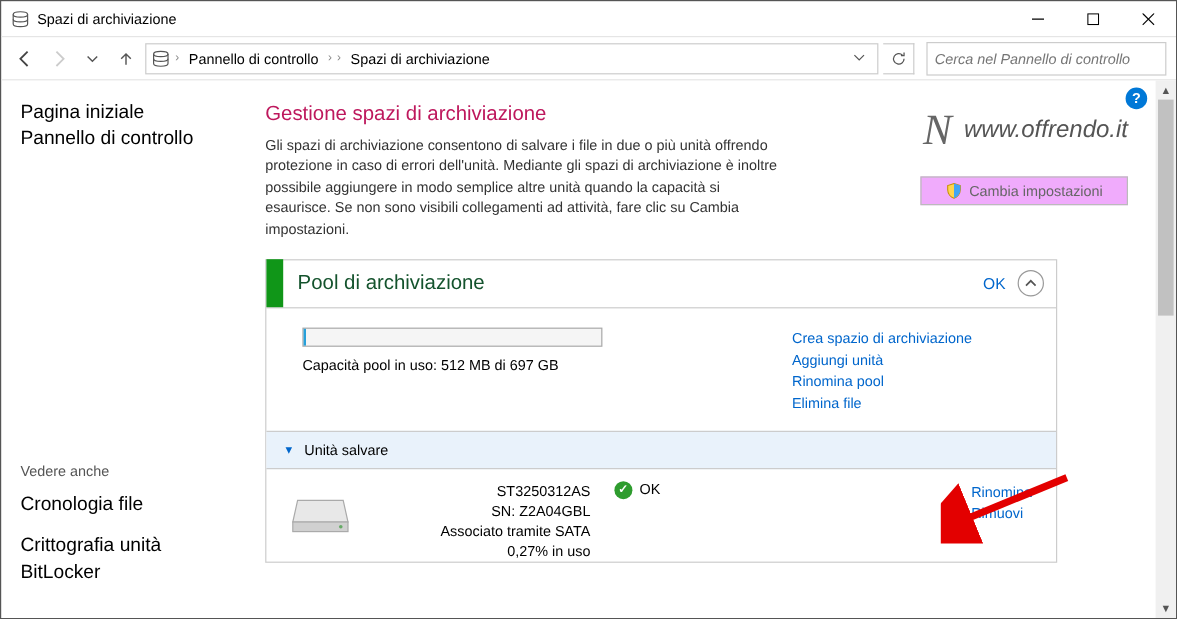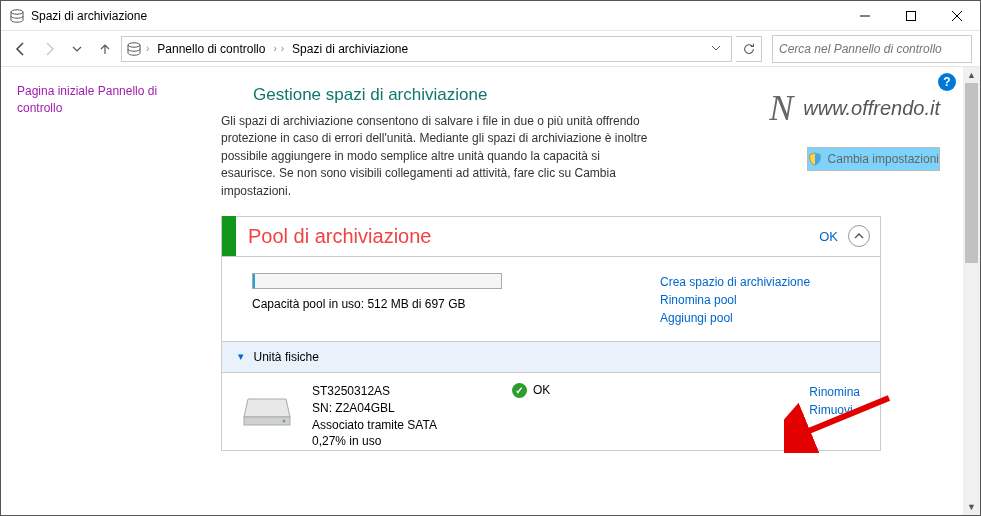--- a/index.html
+++ b/index.html
@@ -20,7 +20,7 @@
 .navbar .search input { border: none; outline: none; width: 100%; font-size: 12px; font-style: italic; color: #888; }
 .content { display: flex; height: calc(100% - 66px); position: relative; }
 .sidebar { width: 200px; padding: 16px; }
-.sidebar a { display: block; color: #a21caf; text-decoration: none; margin-bottom: 12px; font-size: 12px; line-height: 1.4; }
+.sidebar a { display: block; color: #000000; text-decoration: none; margin-bottom: 12px; font-size: 16px; line-height: 1.4; }
 .sidebar .lower { position: absolute; bottom: 14px; width: 180px; }
 .sidebar .lower h4 { font-weight: normal; color: #555; margin-bottom: 10px; font-size: 12px; }
 .main { flex: 1; padding: 18px 30px 0 20px; position: relative; overflow: hidden; }

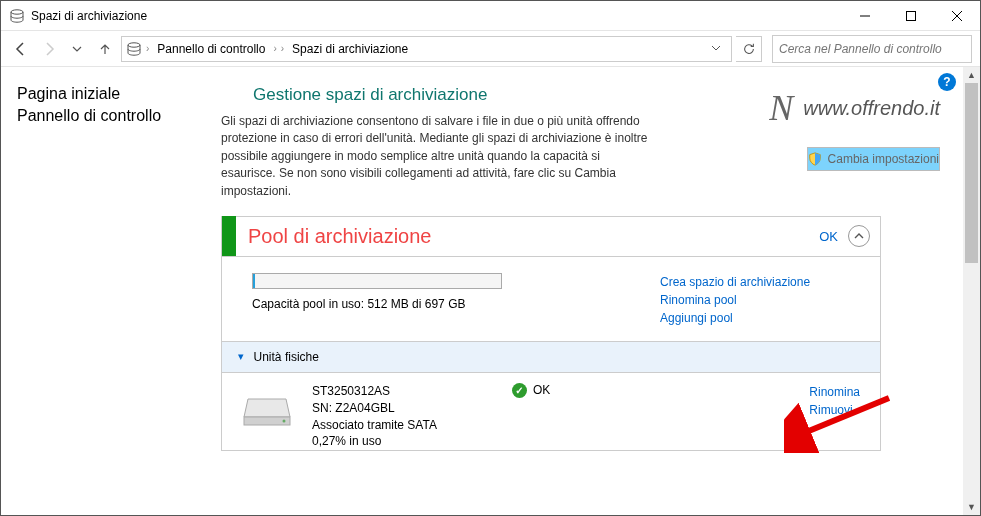--- a/index.html
+++ b/index.html
@@ -24,7 +24,7 @@
 .sidebar .lower { position: absolute; bottom: 14px; width: 180px; }
 .sidebar .lower h4 { font-weight: normal; color: #555; margin-bottom: 10px; font-size: 12px; }
 .main { flex: 1; padding: 18px 30px 0 20px; position: relative; overflow: hidden; }
-.main h1 { color: #0f766e; font-weight: normal; font-size: 17px; margin-bottom: 8px; margin-left: 32px; }
+.main h1 { color: #be185d; font-weight: normal; font-size: 17px; margin-bottom: 8px; }
 .main .desc { font-size: 12px; color: #333; max-width: 430px; line-height: 1.45; margin-bottom: 16px; }
 .watermark { position: absolute; right: 40px; top: 20px; color: #555; font-style: italic; font-size: 20px; display: flex; align-items: center; gap: 10px; }
 .watermark .logo { font-family: "Brush Script MT", cursive; font-size: 36px; color: #666; }

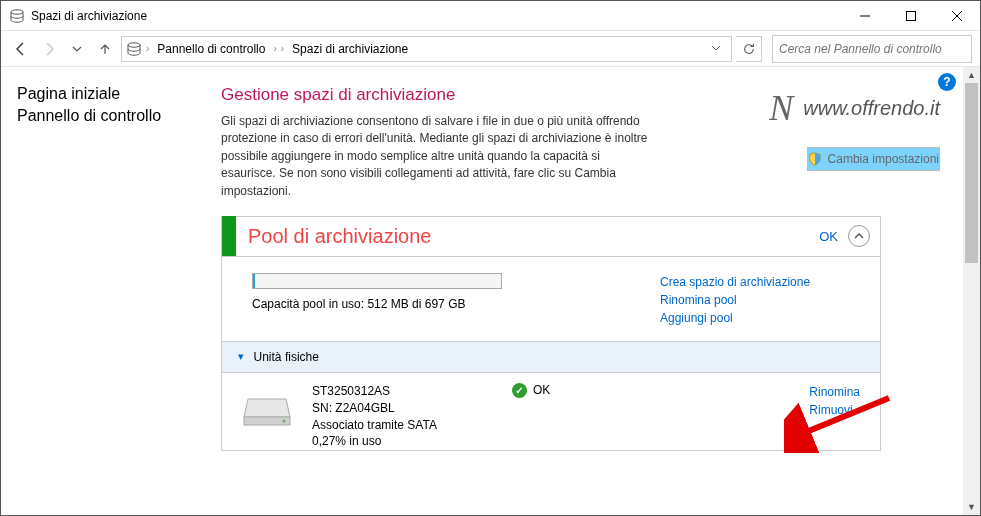--- a/index.html
+++ b/index.html
@@ -28,7 +28,7 @@
 .main .desc { font-size: 12px; color: #333; max-width: 430px; line-height: 1.45; margin-bottom: 16px; }
 .watermark { position: absolute; right: 40px; top: 20px; color: #555; font-style: italic; font-size: 20px; display: flex; align-items: center; gap: 10px; }
 .watermark .logo { font-family: "Brush Script MT", cursive; font-size: 36px; color: #666; }
-.change-btn { position: absolute; right: 40px; top: 80px; background: #7dd3fc; border: 1px solid #bbb; padding: 4px 0; display: flex; align-items: center; gap: 6px; font-size: 12px; color: #666; }
+.change-btn { position: absolute; right: 40px; top: 80px; background: #f0abfc; border: 1px solid #bbb; padding: 4px 20px; display: flex; align-items: center; gap: 6px; font-size: 12px; color: #666; }
 .shield { width: 14px; height: 14px; }
 .pool { border: 1px solid #ccc; margin-top: 10px; width: 660px; }
 .pool-header { display: flex; align-items: center; height: 40px; border-bottom: 1px solid #ccc; }

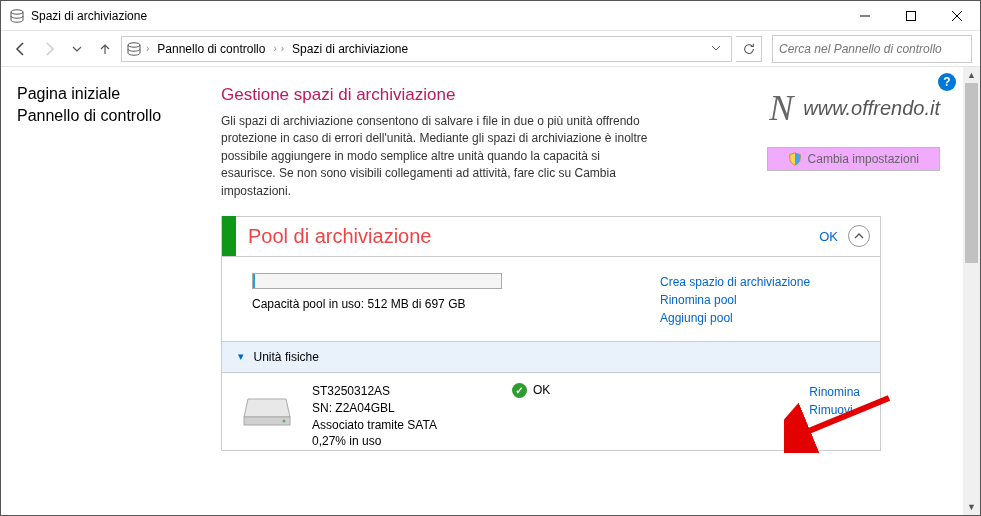--- a/index.html
+++ b/index.html
@@ -33,7 +33,7 @@
 .pool { border: 1px solid #ccc; margin-top: 10px; width: 660px; }
 .pool-header { display: flex; align-items: center; height: 40px; border-bottom: 1px solid #ccc; }
 .pool-header .bar { width: 14px; height: 40px; background: #109618; margin-right: 12px; }
-.pool-header .name { color: #ef4444; font-size: 20px; flex: 1; }
+.pool-header .name { color: #14532d; font-size: 17px; flex: 1; }
 .pool-header .status { color: #0066cc; font-size: 13px; margin-right: 10px; }
 .pool-header .chev { width: 22px; height: 22px; border: 1px solid #999; border-radius: 50%; display: flex; align-items: center; justify-content: center; margin-right: 10px; color: #555; }
 .pool-body { padding: 16px 20px 14px 30px; display: flex; }

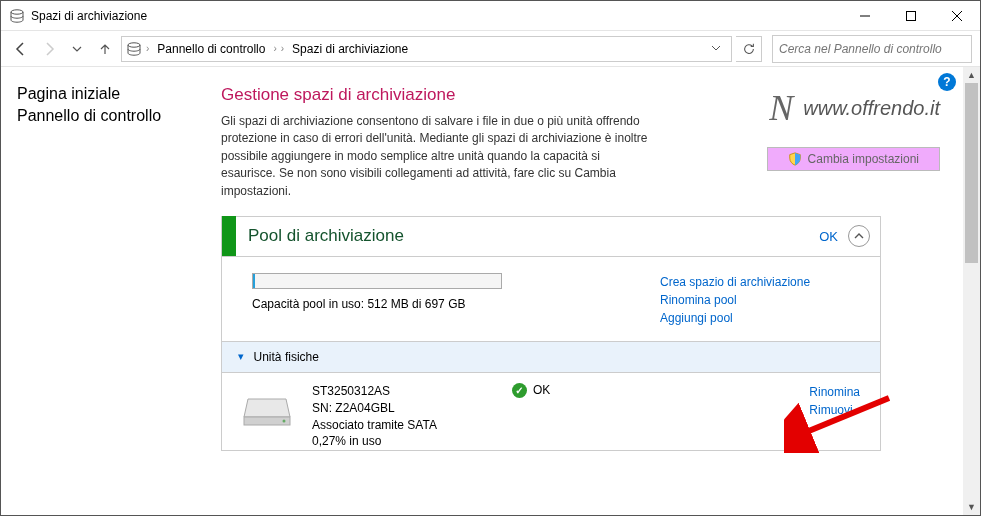--- a/index.html
+++ b/index.html
@@ -174,6 +174,7 @@
         </div>
         <div class="right">
           <a href="#">Crea spazio di archiviazione</a>
+          <a href="#">Aggiungi unità</a>
           <a href="#">Rinomina pool</a>
           <a href="#">Aggiungi pool</a>
         </div>

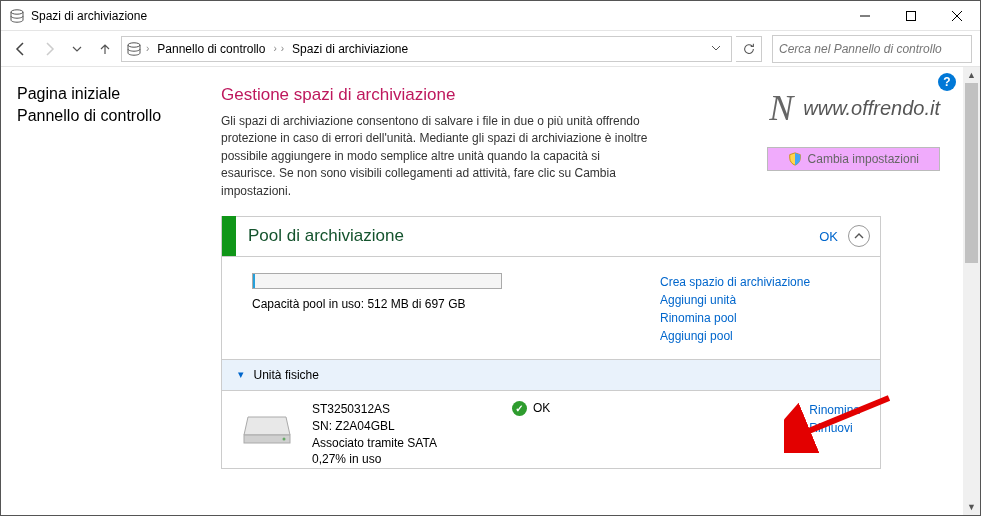--- a/index.html
+++ b/index.html
@@ -176,7 +176,7 @@
           <a href="#">Crea spazio di archiviazione</a>
           <a href="#">Aggiungi unità</a>
           <a href="#">Rinomina pool</a>
-          <a href="#">Aggiungi pool</a>
+          <a href="#">Elimina file</a>
         </div>
       </div>
       <div class="phys-header">

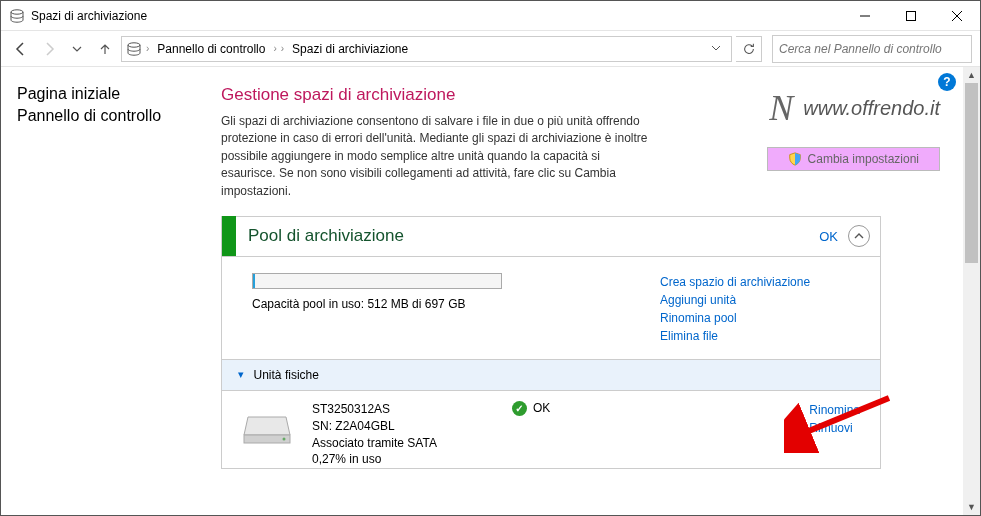--- a/index.html
+++ b/index.html
@@ -181,7 +181,7 @@
       </div>
       <div class="phys-header">
         <span class="chevd">▾</span>
-        <span>Unità fisiche</span>
+        <span>Unità salvare</span>
       </div>
       <div class="phys-body">
         <svg class="drive-icon" viewBox="0 0 50 40">

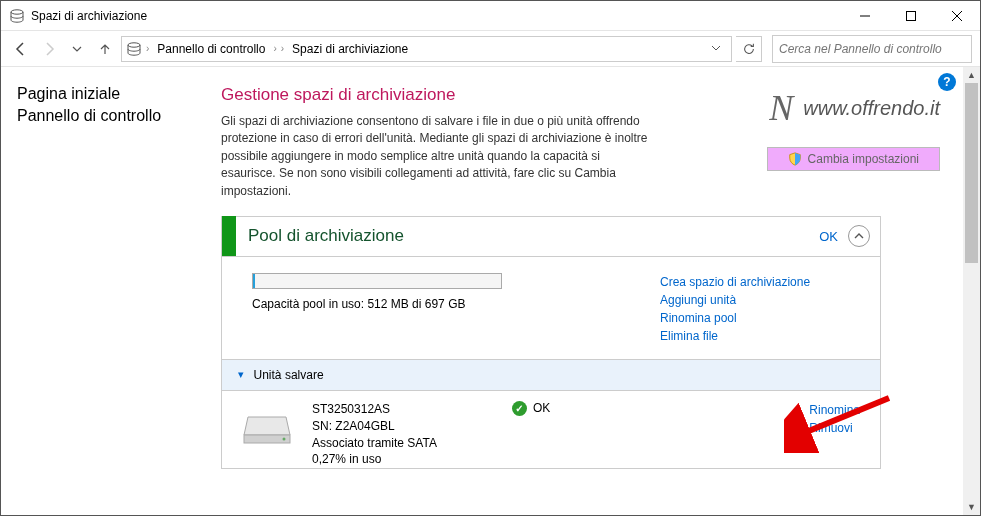--- a/index.html
+++ b/index.html
@@ -134,6 +134,11 @@
 <div class="content">
   <div class="sidebar">
     <a href="#">Pagina iniziale Pannello di controllo</a>
+    <div class="lower">
+      <h4>Vedere anche</h4>
+      <a href="#">Cronologia file</a>
+      <a href="#">Crittografia unità BitLocker</a>
+    </div>
   </div>
 
   <div class="main">

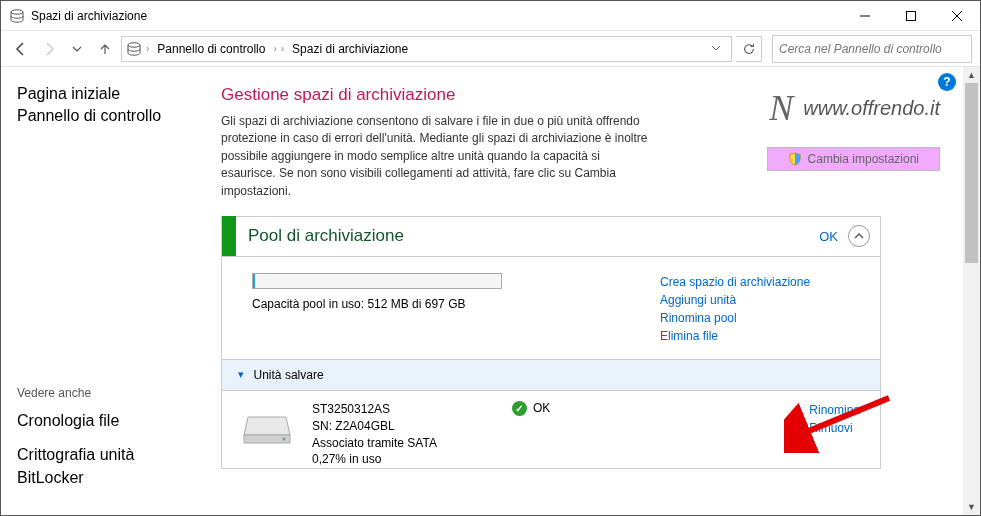--- a/index.html
+++ b/index.html
@@ -46,7 +46,7 @@
 .phys-header .chevd { color: #0066cc; font-size: 11px; }
 .phys-body { padding: 10px 20px 0 20px; display: flex; gap: 20px; }
 .drive-icon { width: 50px; height: 40px; margin-top: 6px; }
-.drive-info { width: 180px; font-size: 12px; line-height: 1.4; }
+.drive-info { width: 180px; font-size: 12px; line-height: 1.4; text-align: right; }
 .drive-status { flex: 1; display: flex; align-items: flex-start; gap: 6px; font-size: 12px; }
 .drive-links a { display: block; color: #0066cc; text-decoration: none; font-size: 12px; line-height: 1.5; }
 .okcircle { width: 15px; height: 15px; border-radius: 50%; background: #2e9c2e; color: #fff; display: inline-flex; align-items: center; justify-content: center; font-size: 10px; font-weight: bold; }

